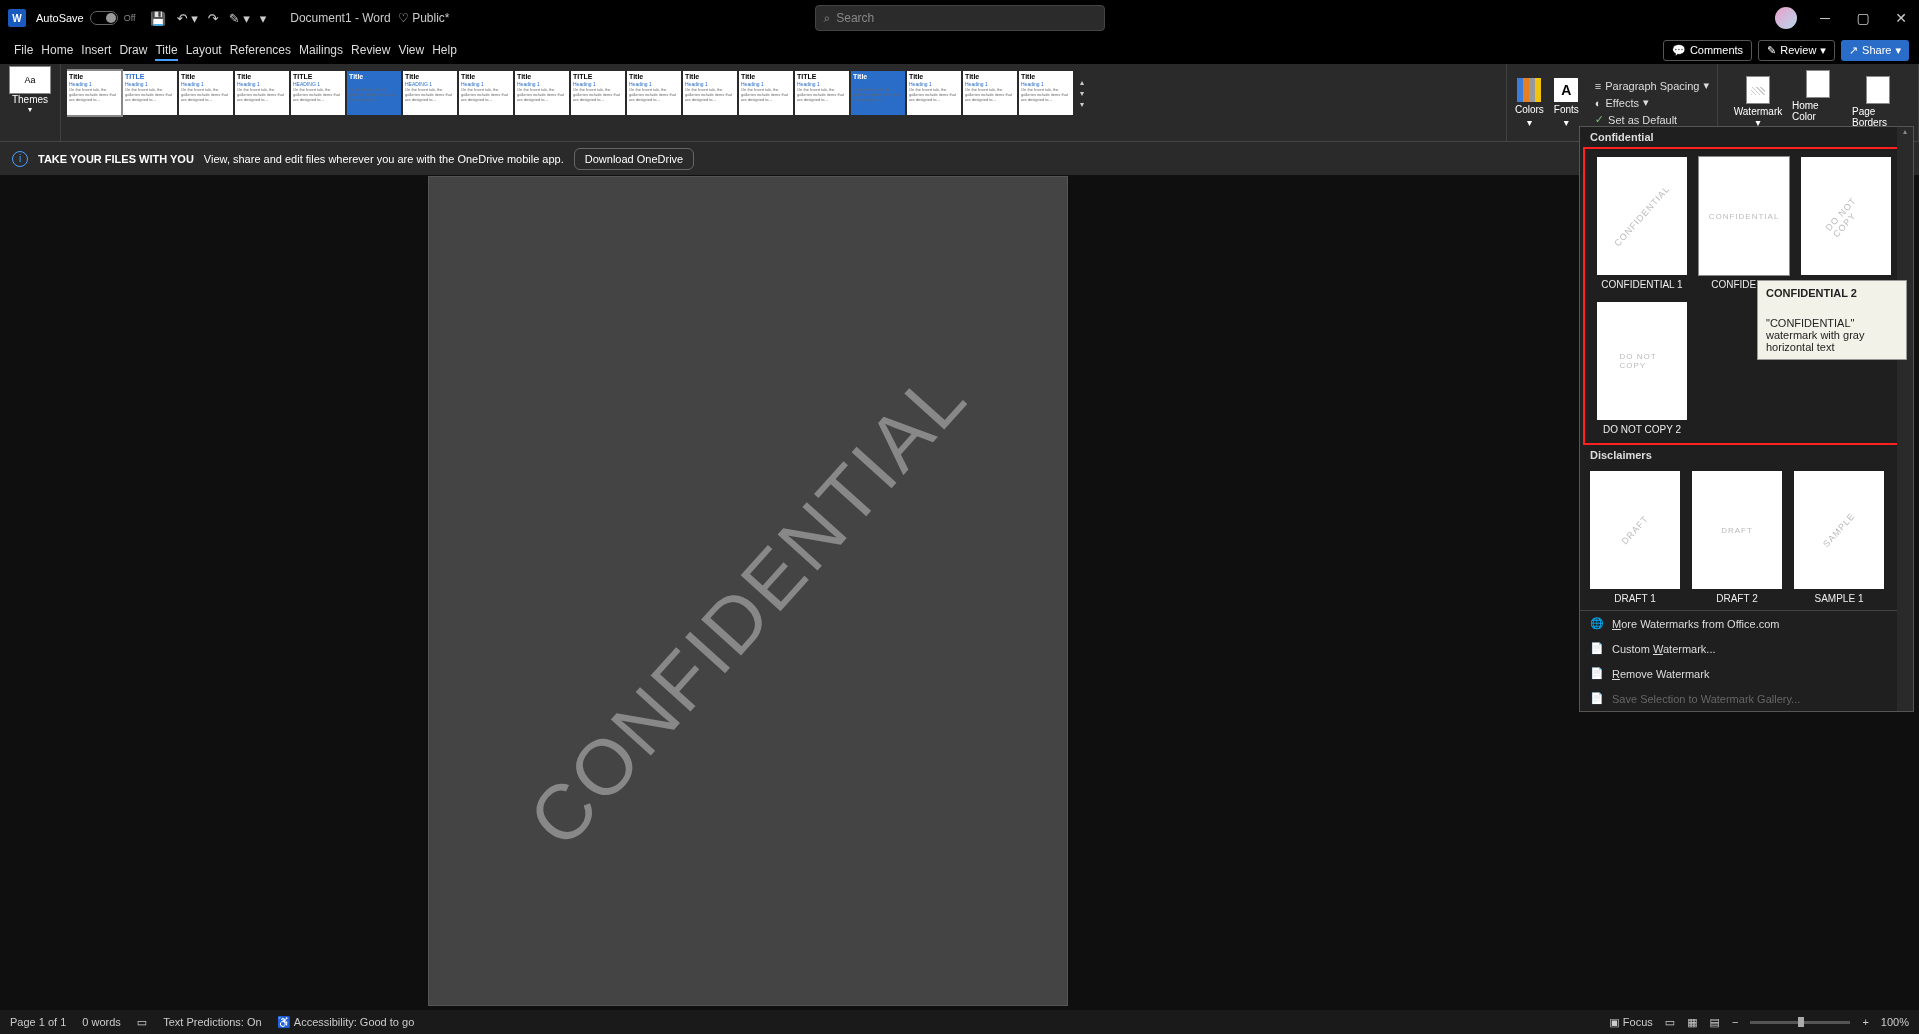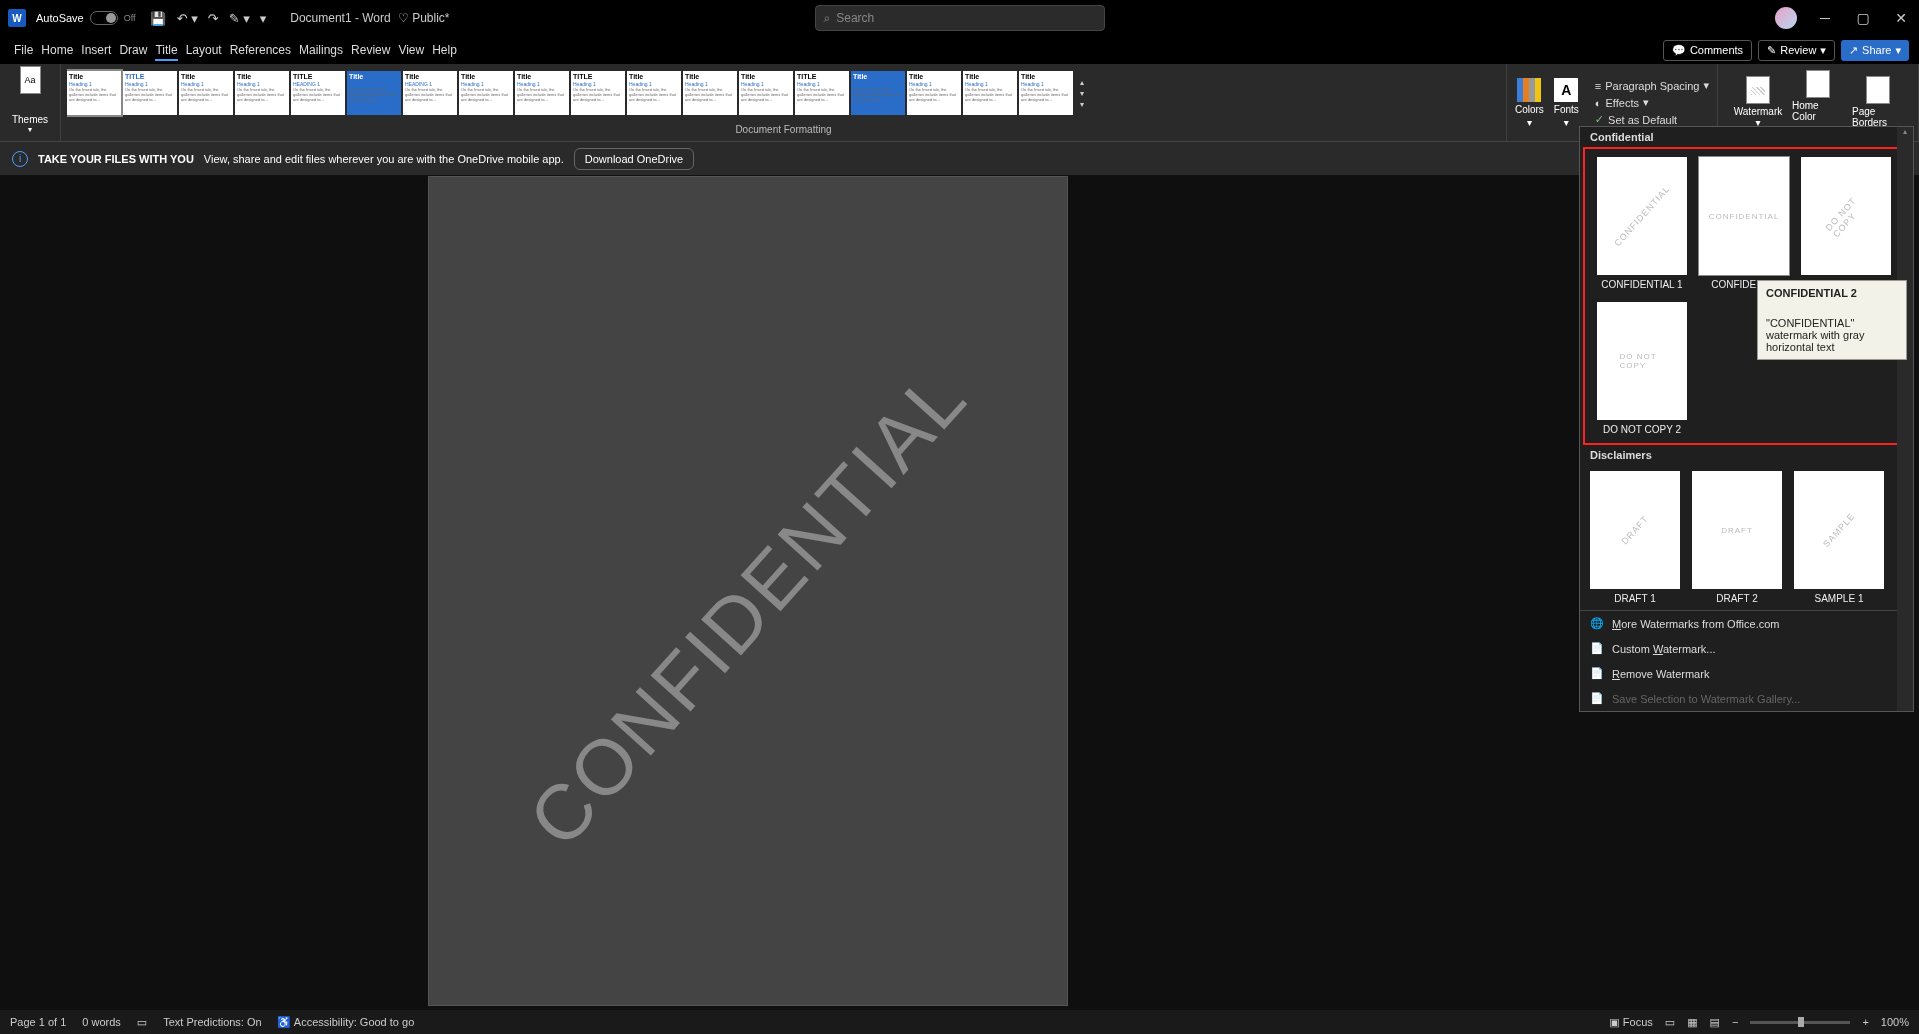--- a/index.html
+++ b/index.html
@@ -31,7 +31,7 @@
 .ribbon { height: 78px; background: #2a2a2a; display: flex; align-items: stretch; border-bottom: 1px solid #444; }
 .ribbon-group { display: flex; flex-direction: column; padding: 2px 6px; border-right: 1px solid #404040; }
 .themes-btn { display: flex; flex-direction: column; align-items: center; justify-content: center; width: 48px; cursor: pointer; }
-.themes-icon { width: 21px; height: 28px; border: 1px solid #888; background: #fff; color: #000; font-size: 9px; display: flex; align-items: center; justify-content: center; }
+.themes-icon { width: 42px; height: 28px; border: 1px solid #888; background: #fff; color: #000; font-size: 9px; display: flex; align-items: center; justify-content: center; }
 .themes-label { font-size: 10px; margin-top: 20px; }
 
 .styleset-row { display: flex; gap: 2px; align-items: center; height: 54px; overflow: hidden; }

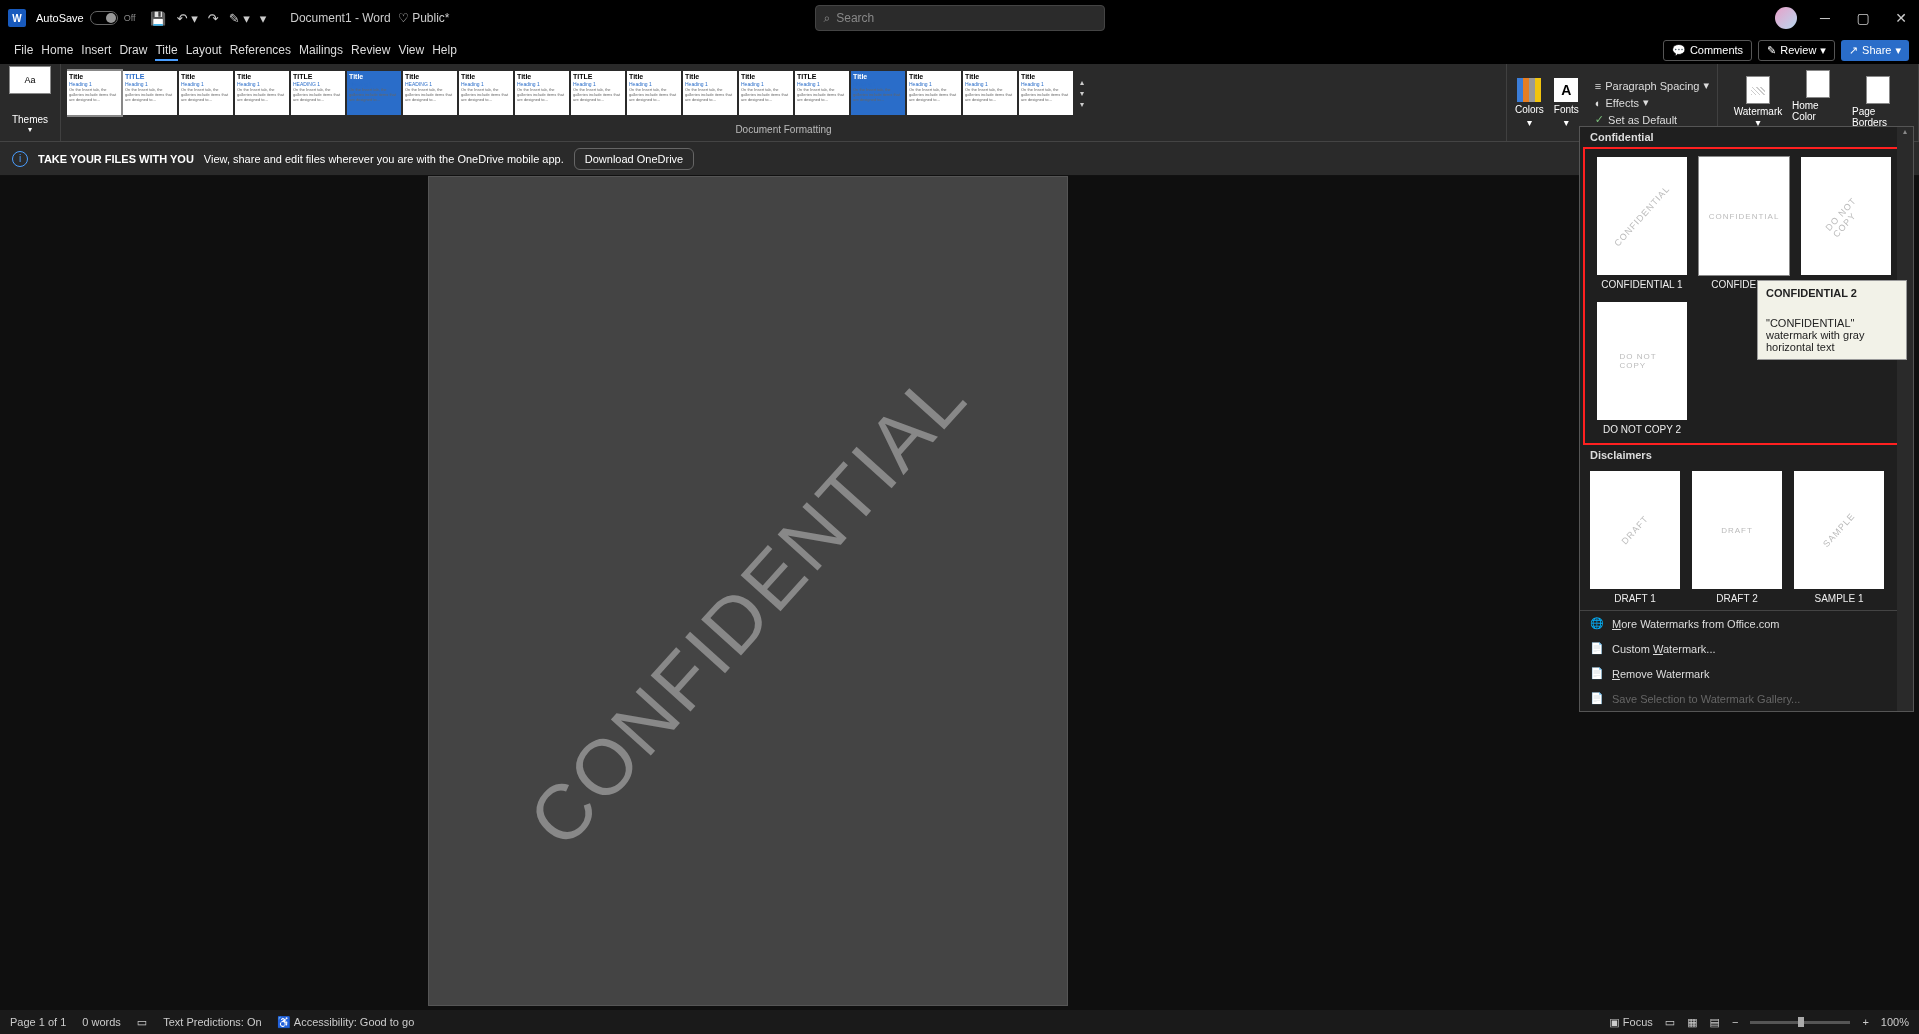--- a/index.html
+++ b/index.html
@@ -32,7 +32,7 @@
 .ribbon-group { display: flex; flex-direction: column; padding: 2px 6px; border-right: 1px solid #404040; }
 .themes-btn { display: flex; flex-direction: column; align-items: center; justify-content: center; width: 48px; cursor: pointer; }
 .themes-icon { width: 42px; height: 28px; border: 1px solid #888; background: #fff; color: #000; font-size: 9px; display: flex; align-items: center; justify-content: center; }
-.themes-label { font-size: 10px; margin-top: 20px; }
+.themes-label { font-size: 10px; margin-top: 0; }
 
 .styleset-row { display: flex; gap: 2px; align-items: center; height: 54px; overflow: hidden; }
 .style-thumb { width: 54px; height: 44px; background: #fff; color: #000; font-size: 5px; padding: 2px; cursor: pointer; overflow: hidden; }

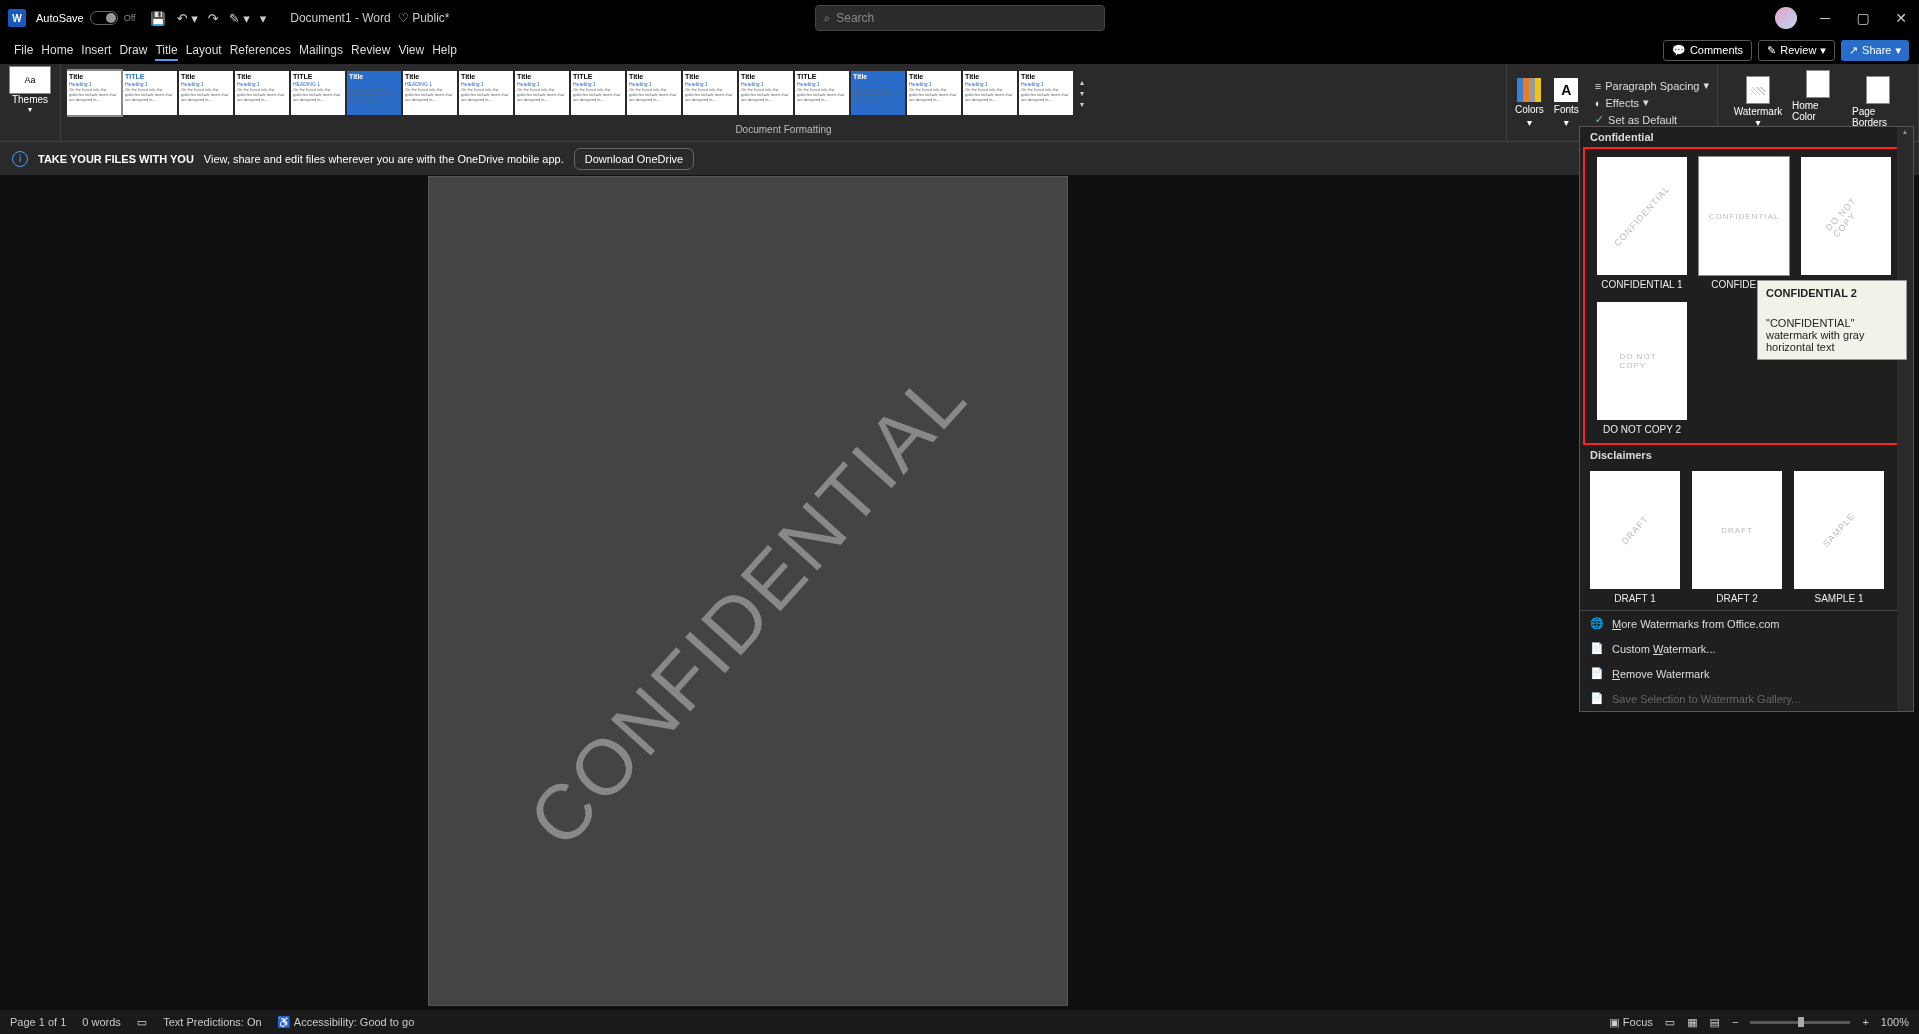--- a/index.html
+++ b/index.html
@@ -258,7 +258,6 @@
           <span>▾</span>
         </div>
     </div>
-    <div class="formatting-label">Document Formatting</div>
   </div>
   <div class="colors-fonts">
     <div class="cf-btn">

